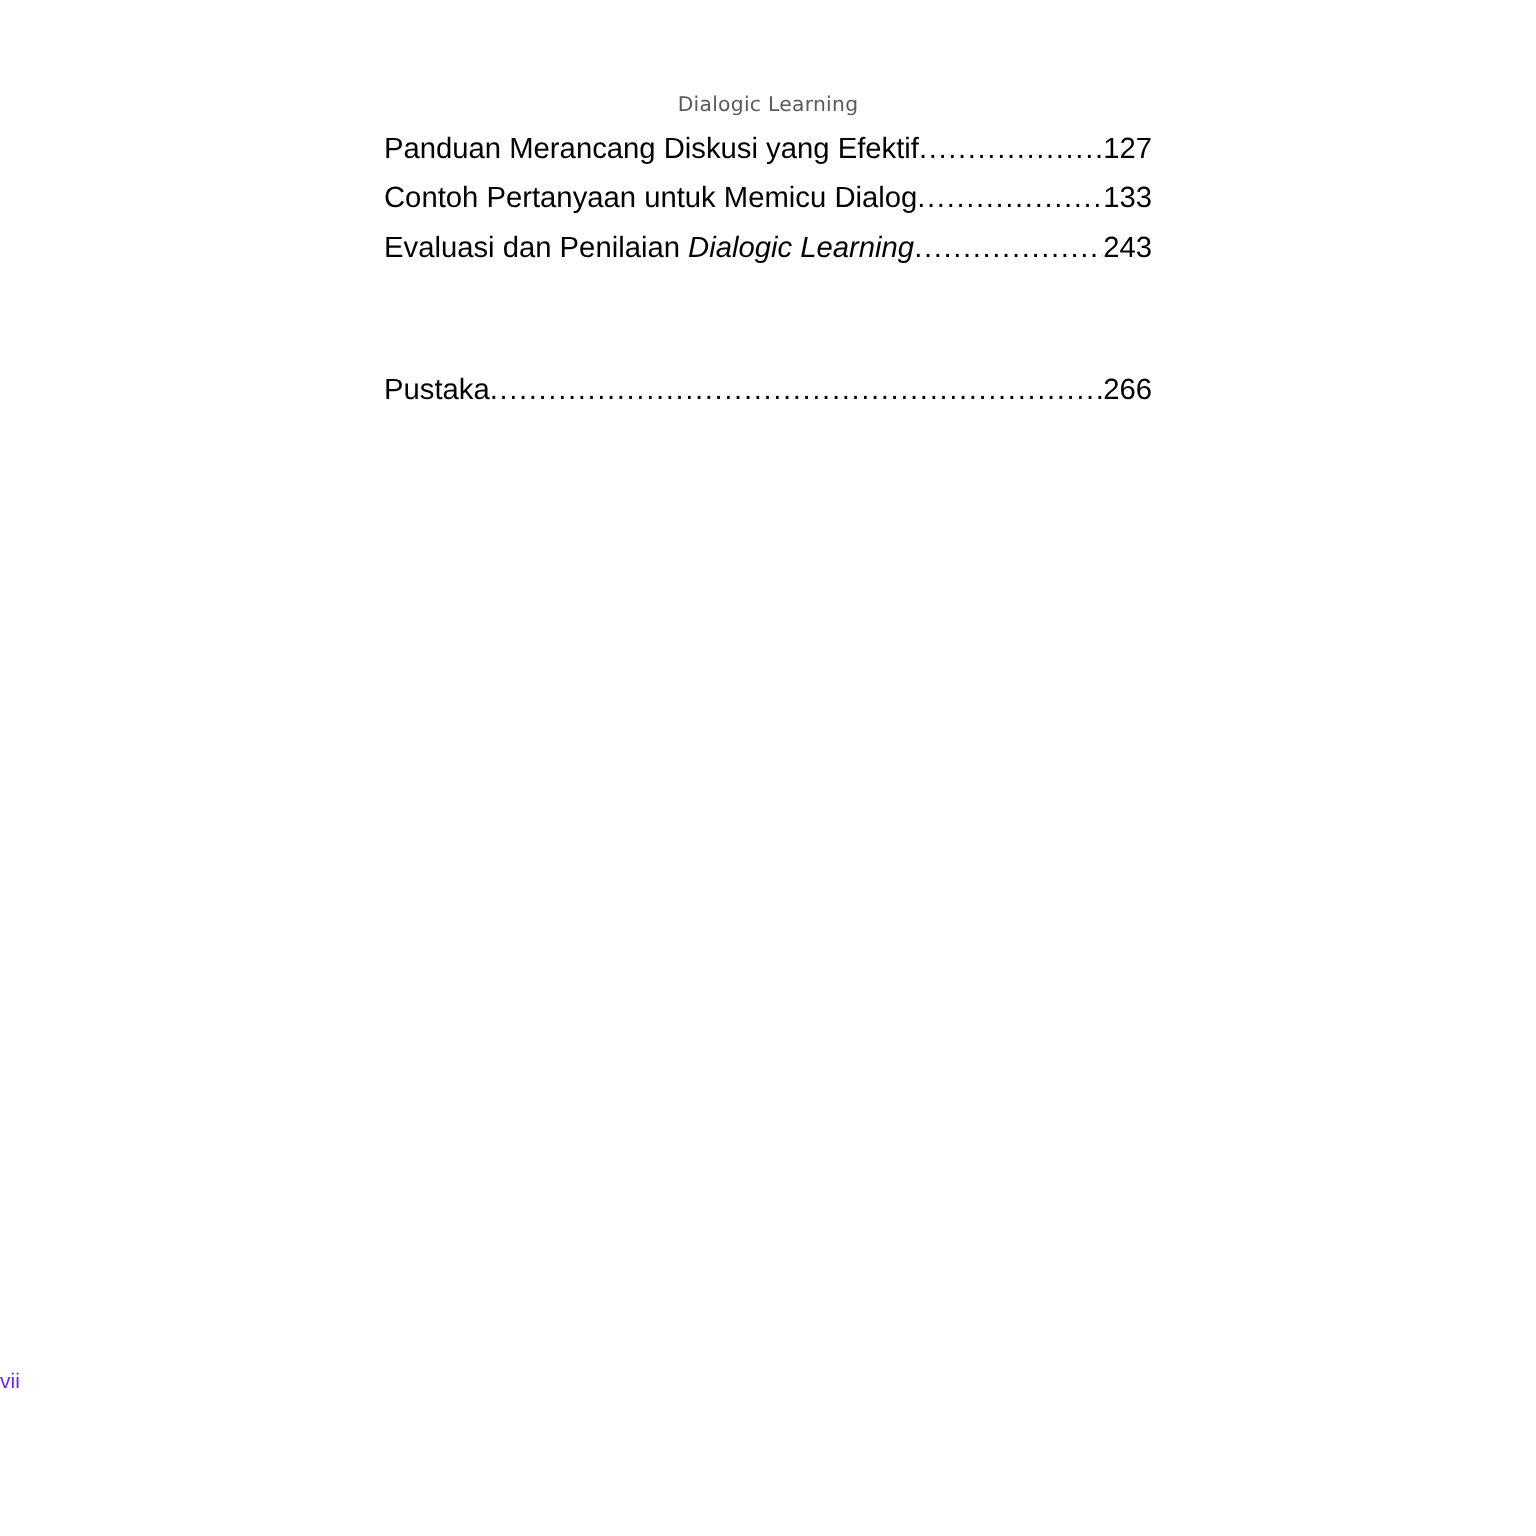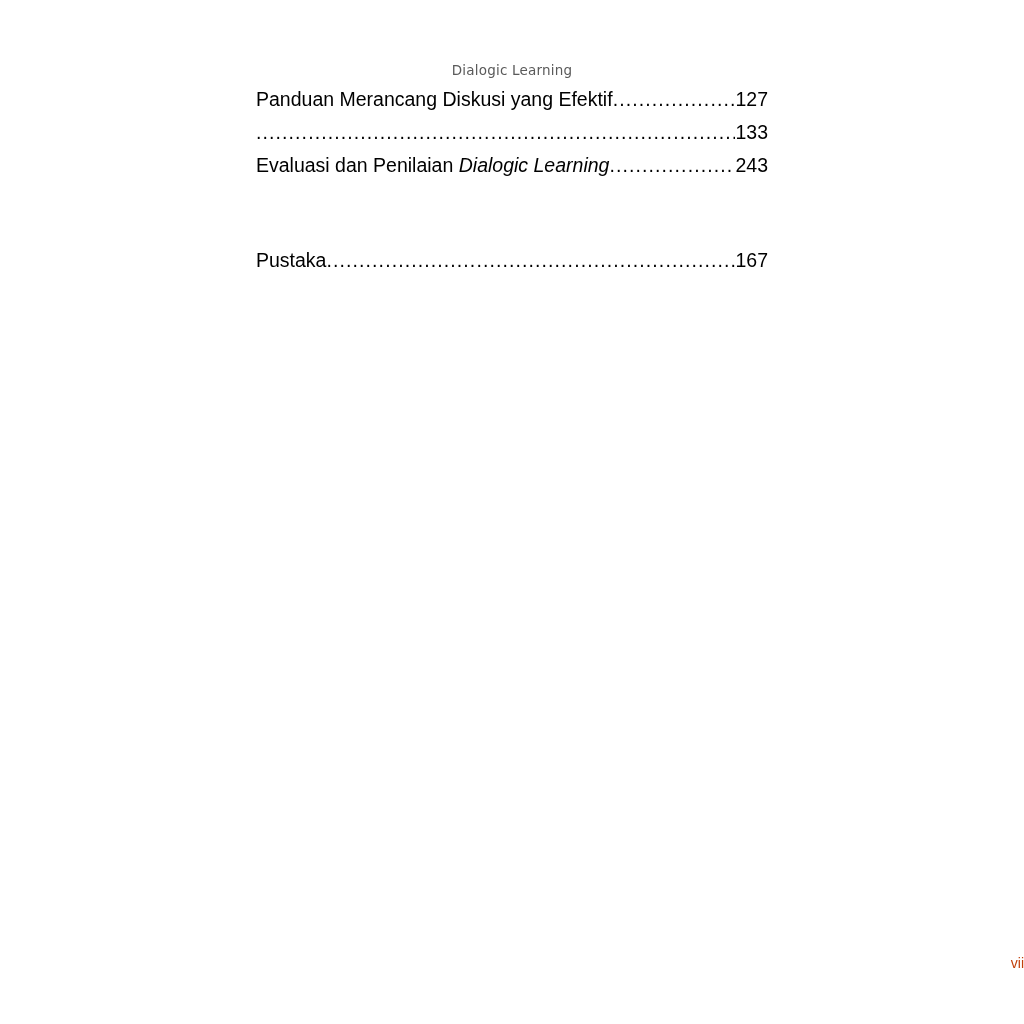--- a/index.html
+++ b/index.html
@@ -95,6 +95,7 @@
         <span class="page-num">127</span>
       </div>
       <div class="toc-entry">
+        <span class="title">Contoh Pertanyaan untuk Memicu Dialog </span>
         <span class="leader">.........................................................................................</span>
         <span class="page-num">133</span>
       </div>

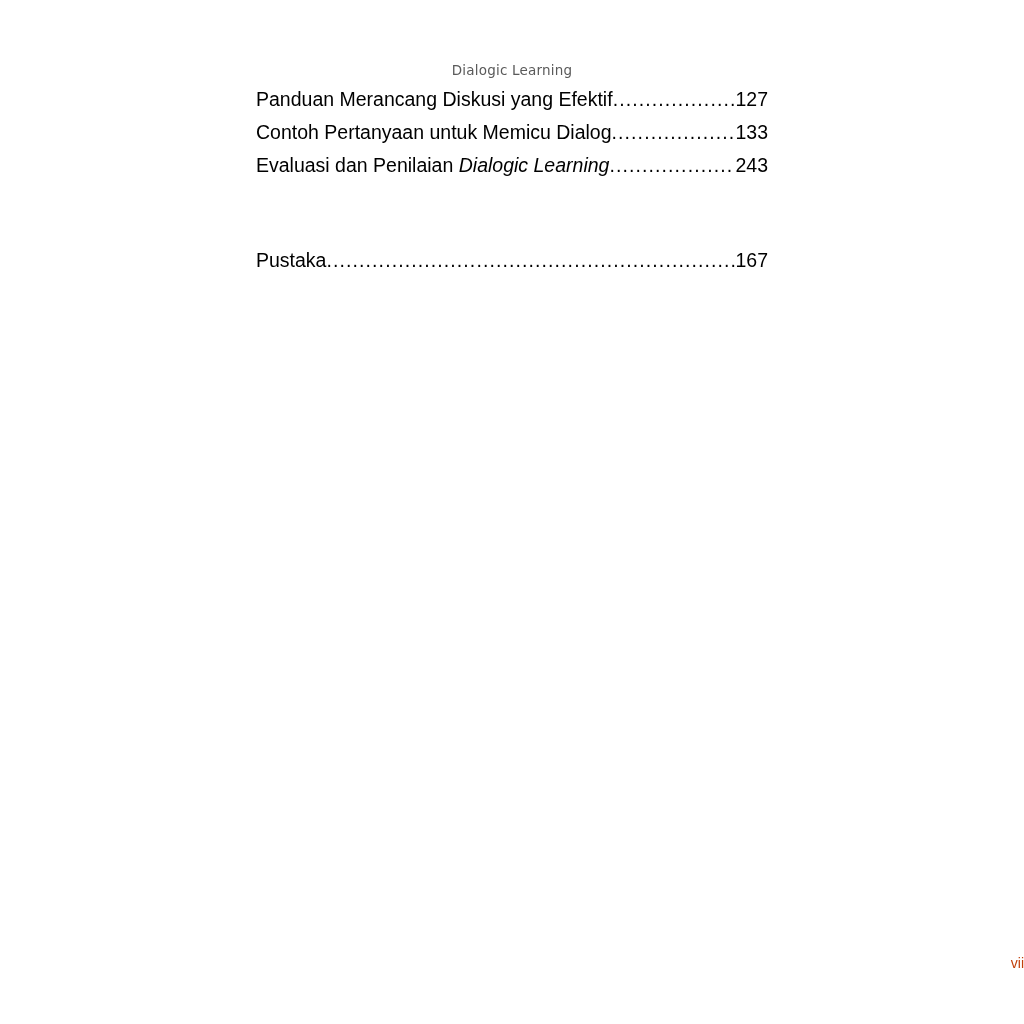--- a/index.html
+++ b/index.html
@@ -108,7 +108,7 @@
       <div class="toc-entry">
         <span class="title">Pustaka </span>
         <span class="leader">.........................................................................................</span>
-        <span class="page-num">167</span>
+        <span class="page-num">266</span>
       </div>
     </div>
 

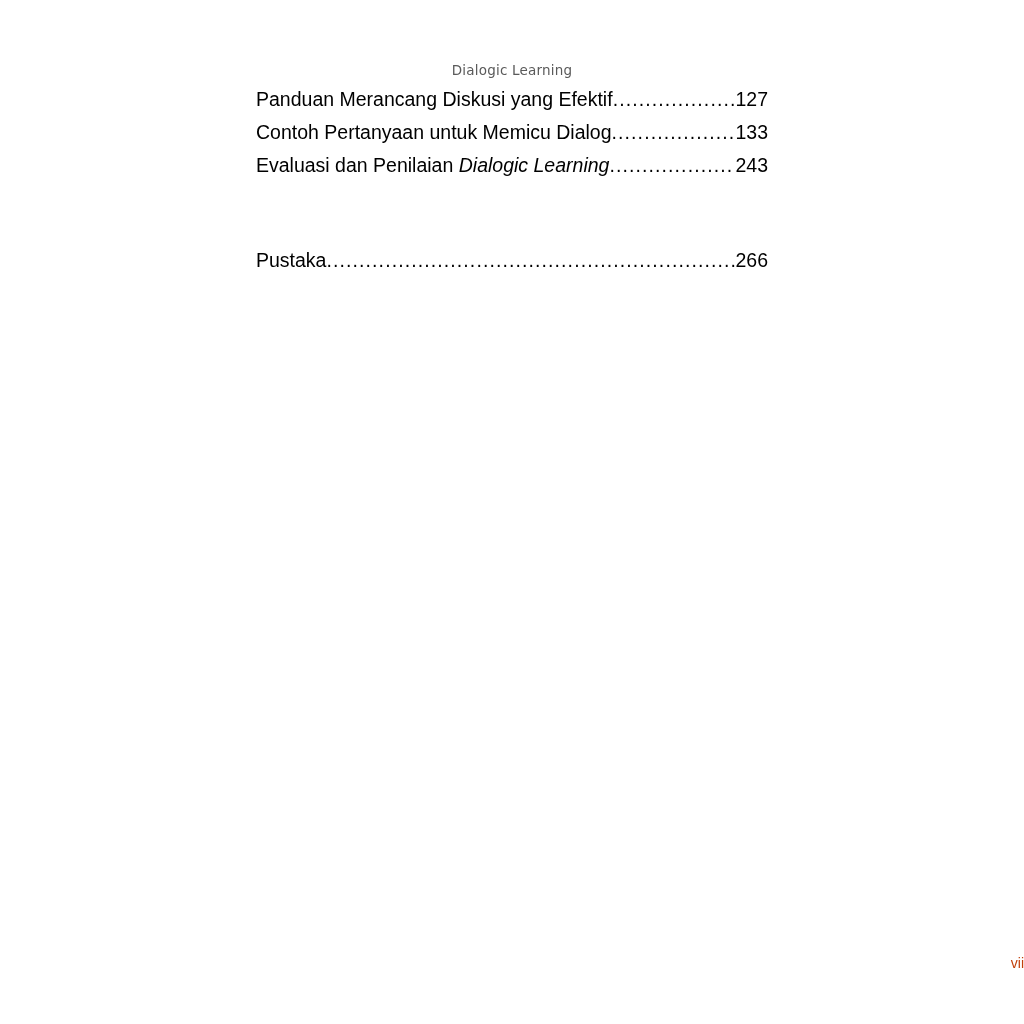--- a/index.html
+++ b/index.html
@@ -75,10 +75,9 @@
     left: 0;
     top: 912px;
     width: 1024px;
-    text-align: right;
+    text-align: left;
     font-size: 14px;
-    color: #c2410c;
-    margin-top: 43px;
+    color: #6d28d9;
   }
 </style>
 </head>

